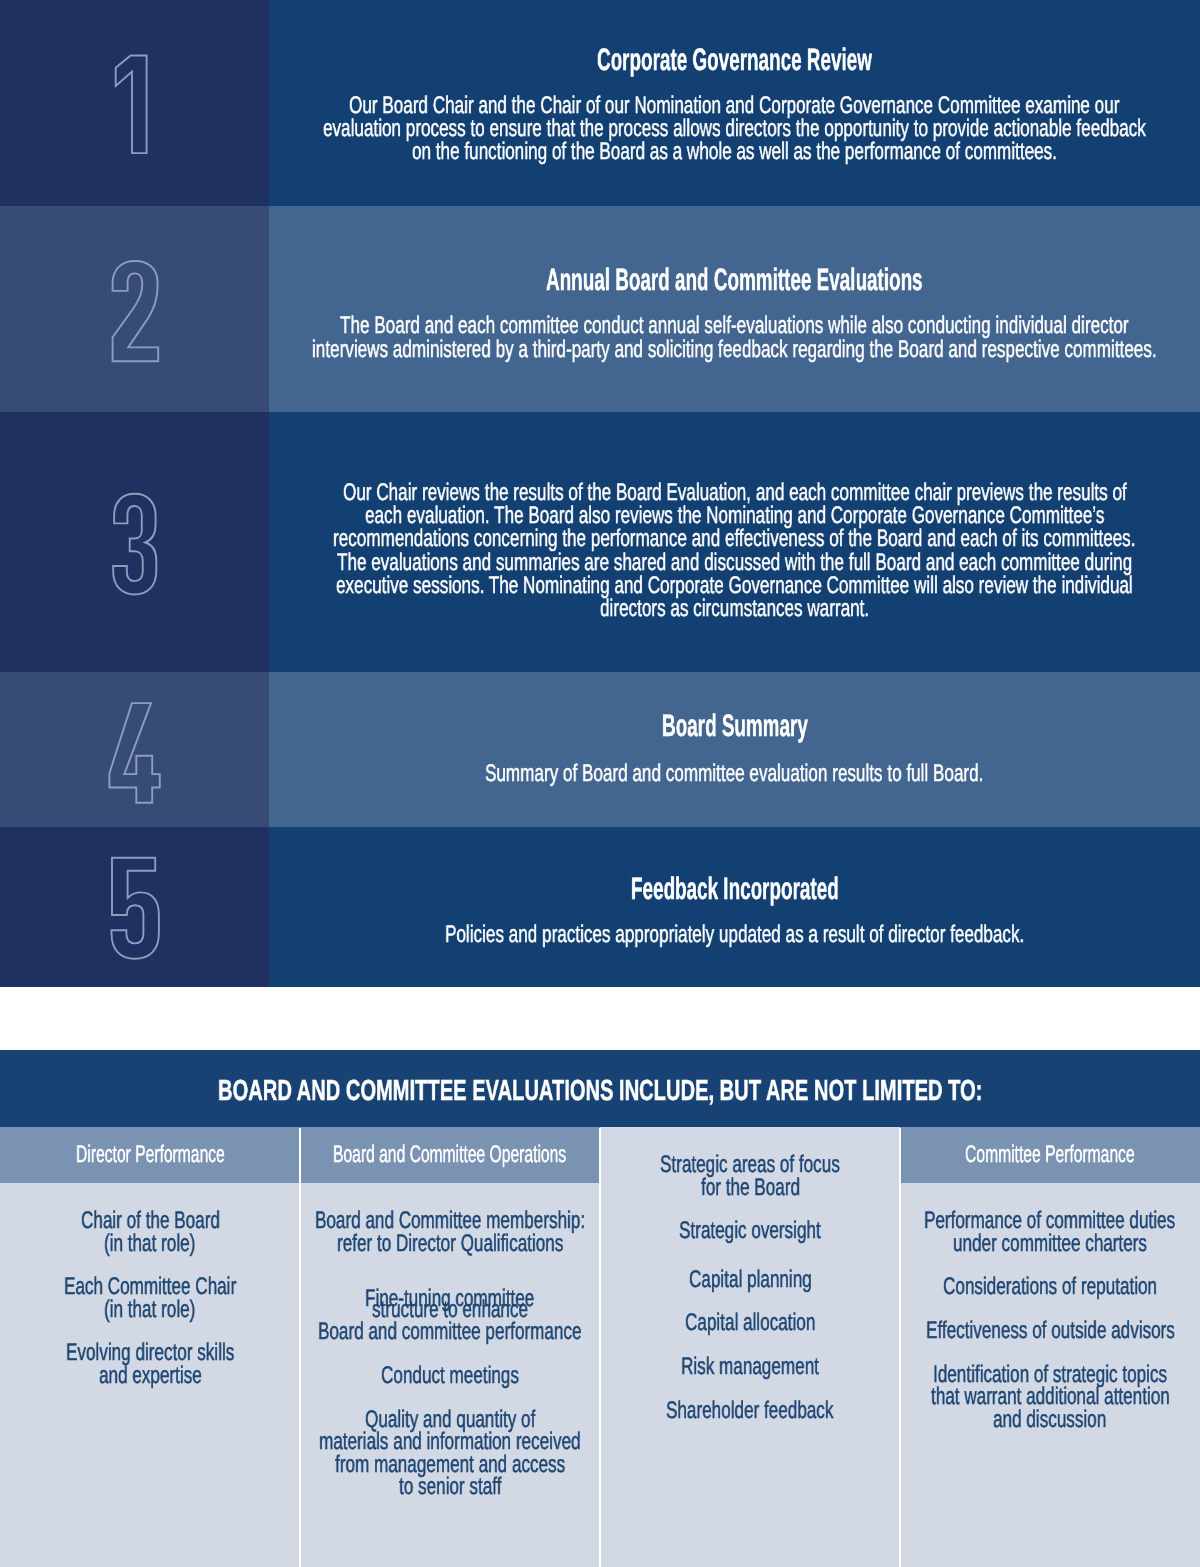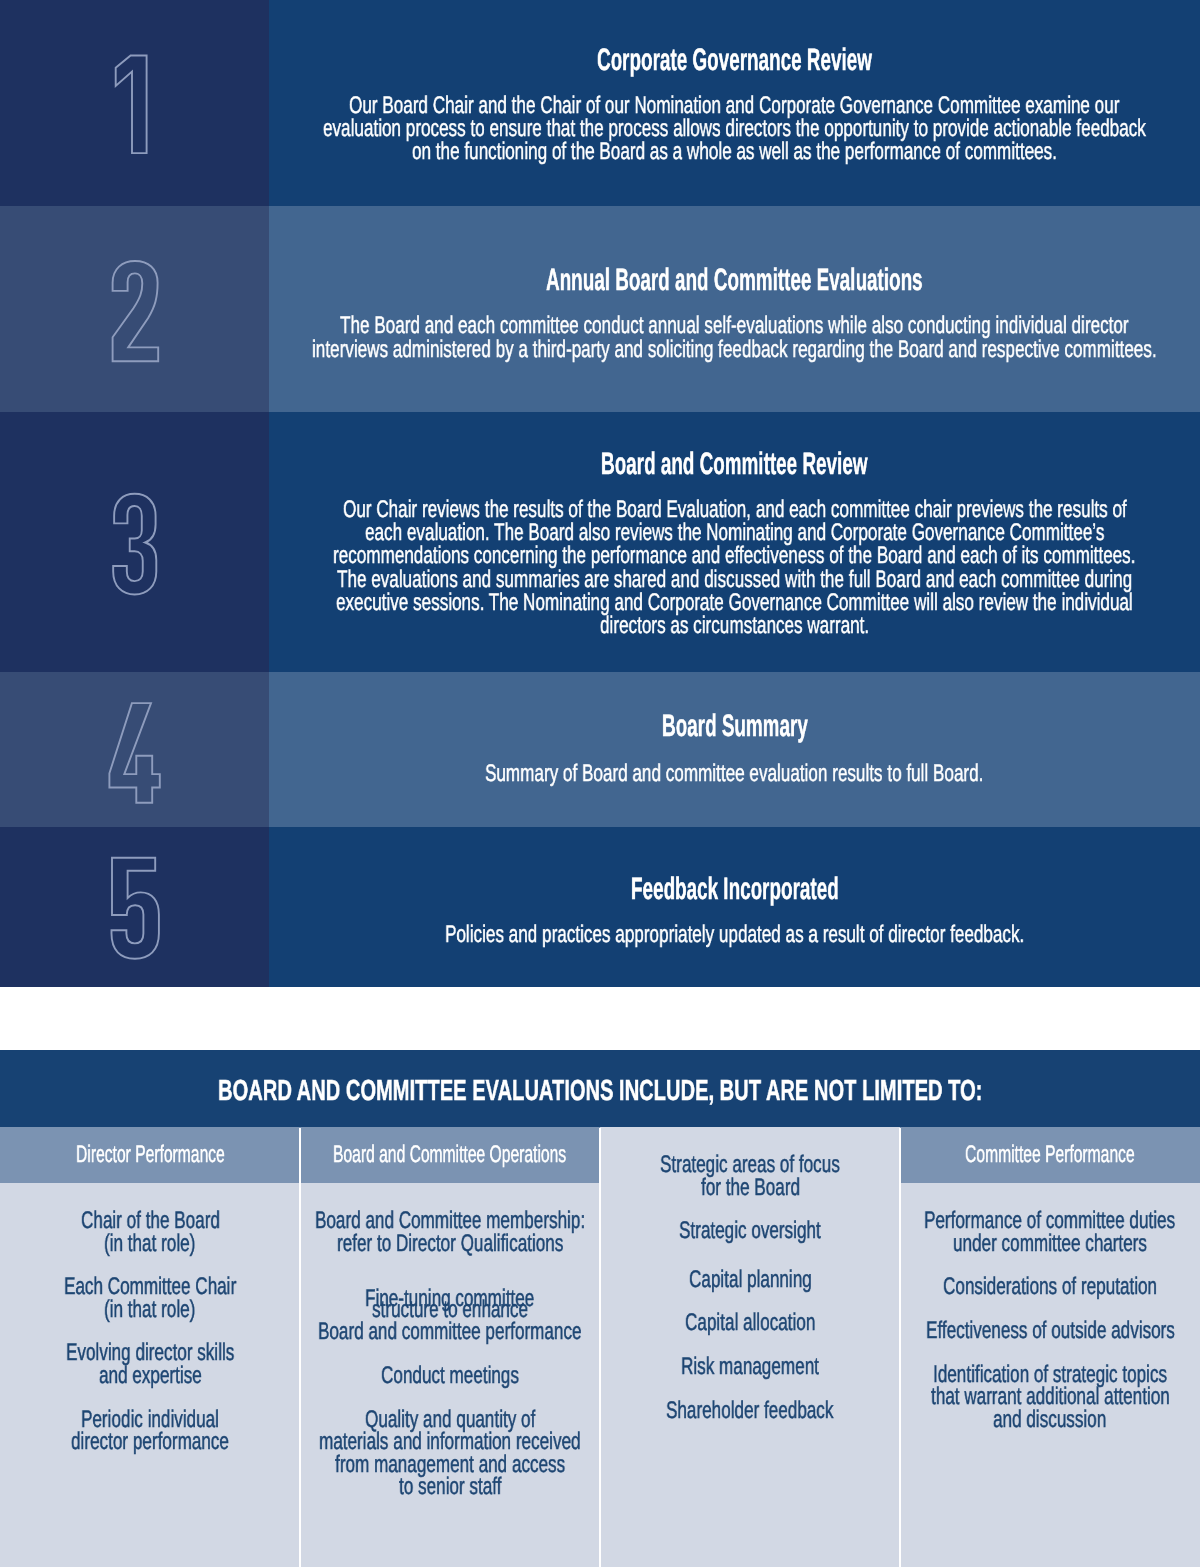--- a/index.html
+++ b/index.html
@@ -96,7 +96,6 @@
         </div>
         <div class="textcell" style="background: rgb(19, 64, 115);">
           <div style="position: relative; top: 0px; width: 100%;">
-            <div class="step-title"><span class="sq" style="width: 266.466px; height: 34px; position: relative; display: inline-block; vertical-align: top;"><i style="transform: scaleX(0.609); transform-origin: left top; position: absolute; left: 0px; top: 0px; white-space: nowrap; line-height: inherit;">Board and Committee Review</i></span></div>
             <div class="step-body" style="margin-top: 17px;">
               <div class="bline"><span class="sq" style="width: 783.721px; height: 23.2031px; position: relative; display: inline-block; vertical-align: top;"><i style="transform: scaleX(0.713); transform-origin: left top; position: absolute; left: 0px; top: 0px; white-space: nowrap; line-height: inherit;">Our Chair reviews the results of the Board Evaluation, and each committee chair previews the results of</i></span></div>
               <div class="bline"><span class="sq" style="width: 739.392px; height: 23.2031px; position: relative; display: inline-block; vertical-align: top;"><i style="transform: scaleX(0.713); transform-origin: left top; position: absolute; left: 0px; top: 0px; white-space: nowrap; line-height: inherit;">each evaluation. The Board also reviews the Nominating and Corporate Governance Committee’s</i></span></div>

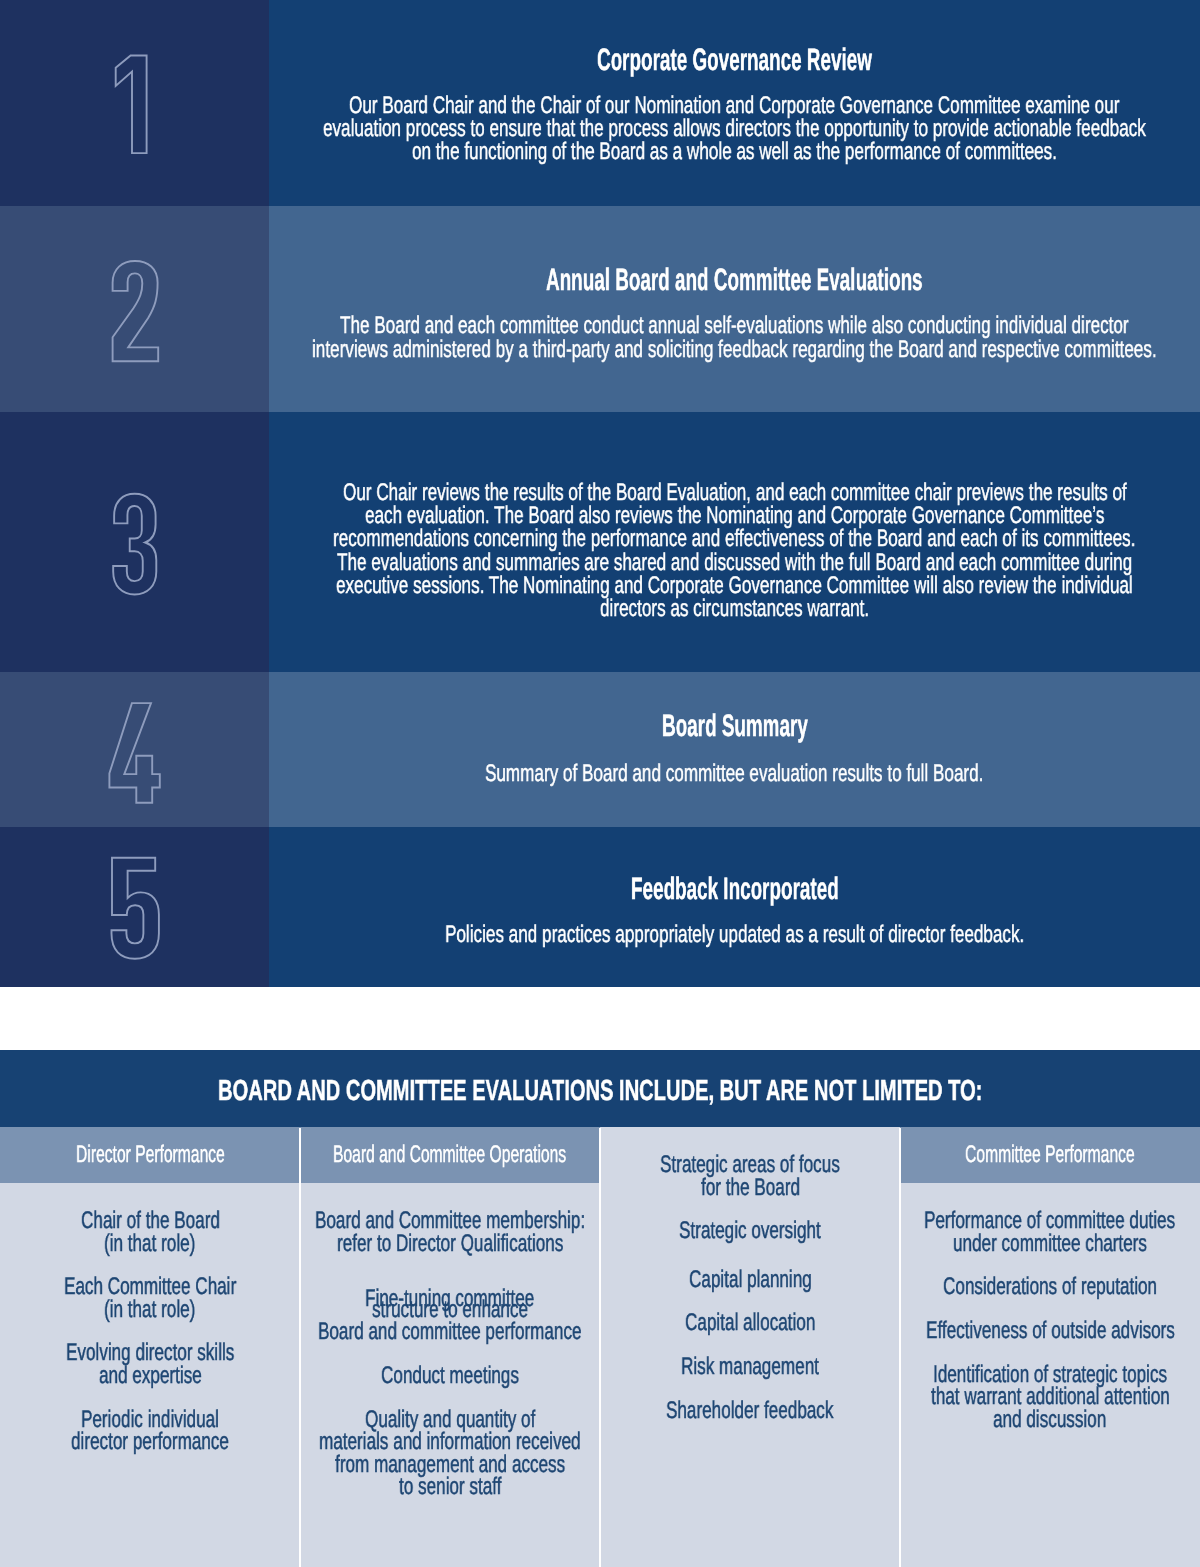--- a/index.html
+++ b/index.html
@@ -168,10 +168,6 @@
               <div class="bline"><span class="sq" style="width: 168.324px; height: 22.5px; position: relative; display: inline-block; vertical-align: top;"><i style="transform: scaleX(0.713); transform-origin: left top; position: absolute; left: 0px; top: 0px; white-space: nowrap; line-height: inherit;">Evolving director skills</i></span></div>
               <div class="bline"><span class="sq" style="width: 102.739px; height: 22.5px; position: relative; display: inline-block; vertical-align: top;"><i style="transform: scaleX(0.713); transform-origin: left top; position: absolute; left: 0px; top: 0px; white-space: nowrap; line-height: inherit;">and expertise</i></span></div>
             </div>
-            <div class="item" style="margin-top: 21.2px;">
-              <div class="bline"><span class="sq" style="width: 137.932px; height: 22.5px; position: relative; display: inline-block; vertical-align: top;"><i style="transform: scaleX(0.713); transform-origin: left top; position: absolute; left: 0px; top: 0px; white-space: nowrap; line-height: inherit;">Periodic individual</i></span></div>
-              <div class="bline"><span class="sq" style="width: 157.885px; height: 22.5px; position: relative; display: inline-block; vertical-align: top;"><i style="transform: scaleX(0.713); transform-origin: left top; position: absolute; left: 0px; top: 0px; white-space: nowrap; line-height: inherit;">director performance</i></span></div>
-            </div>
           </div>
         </div>
         <div class="col">

